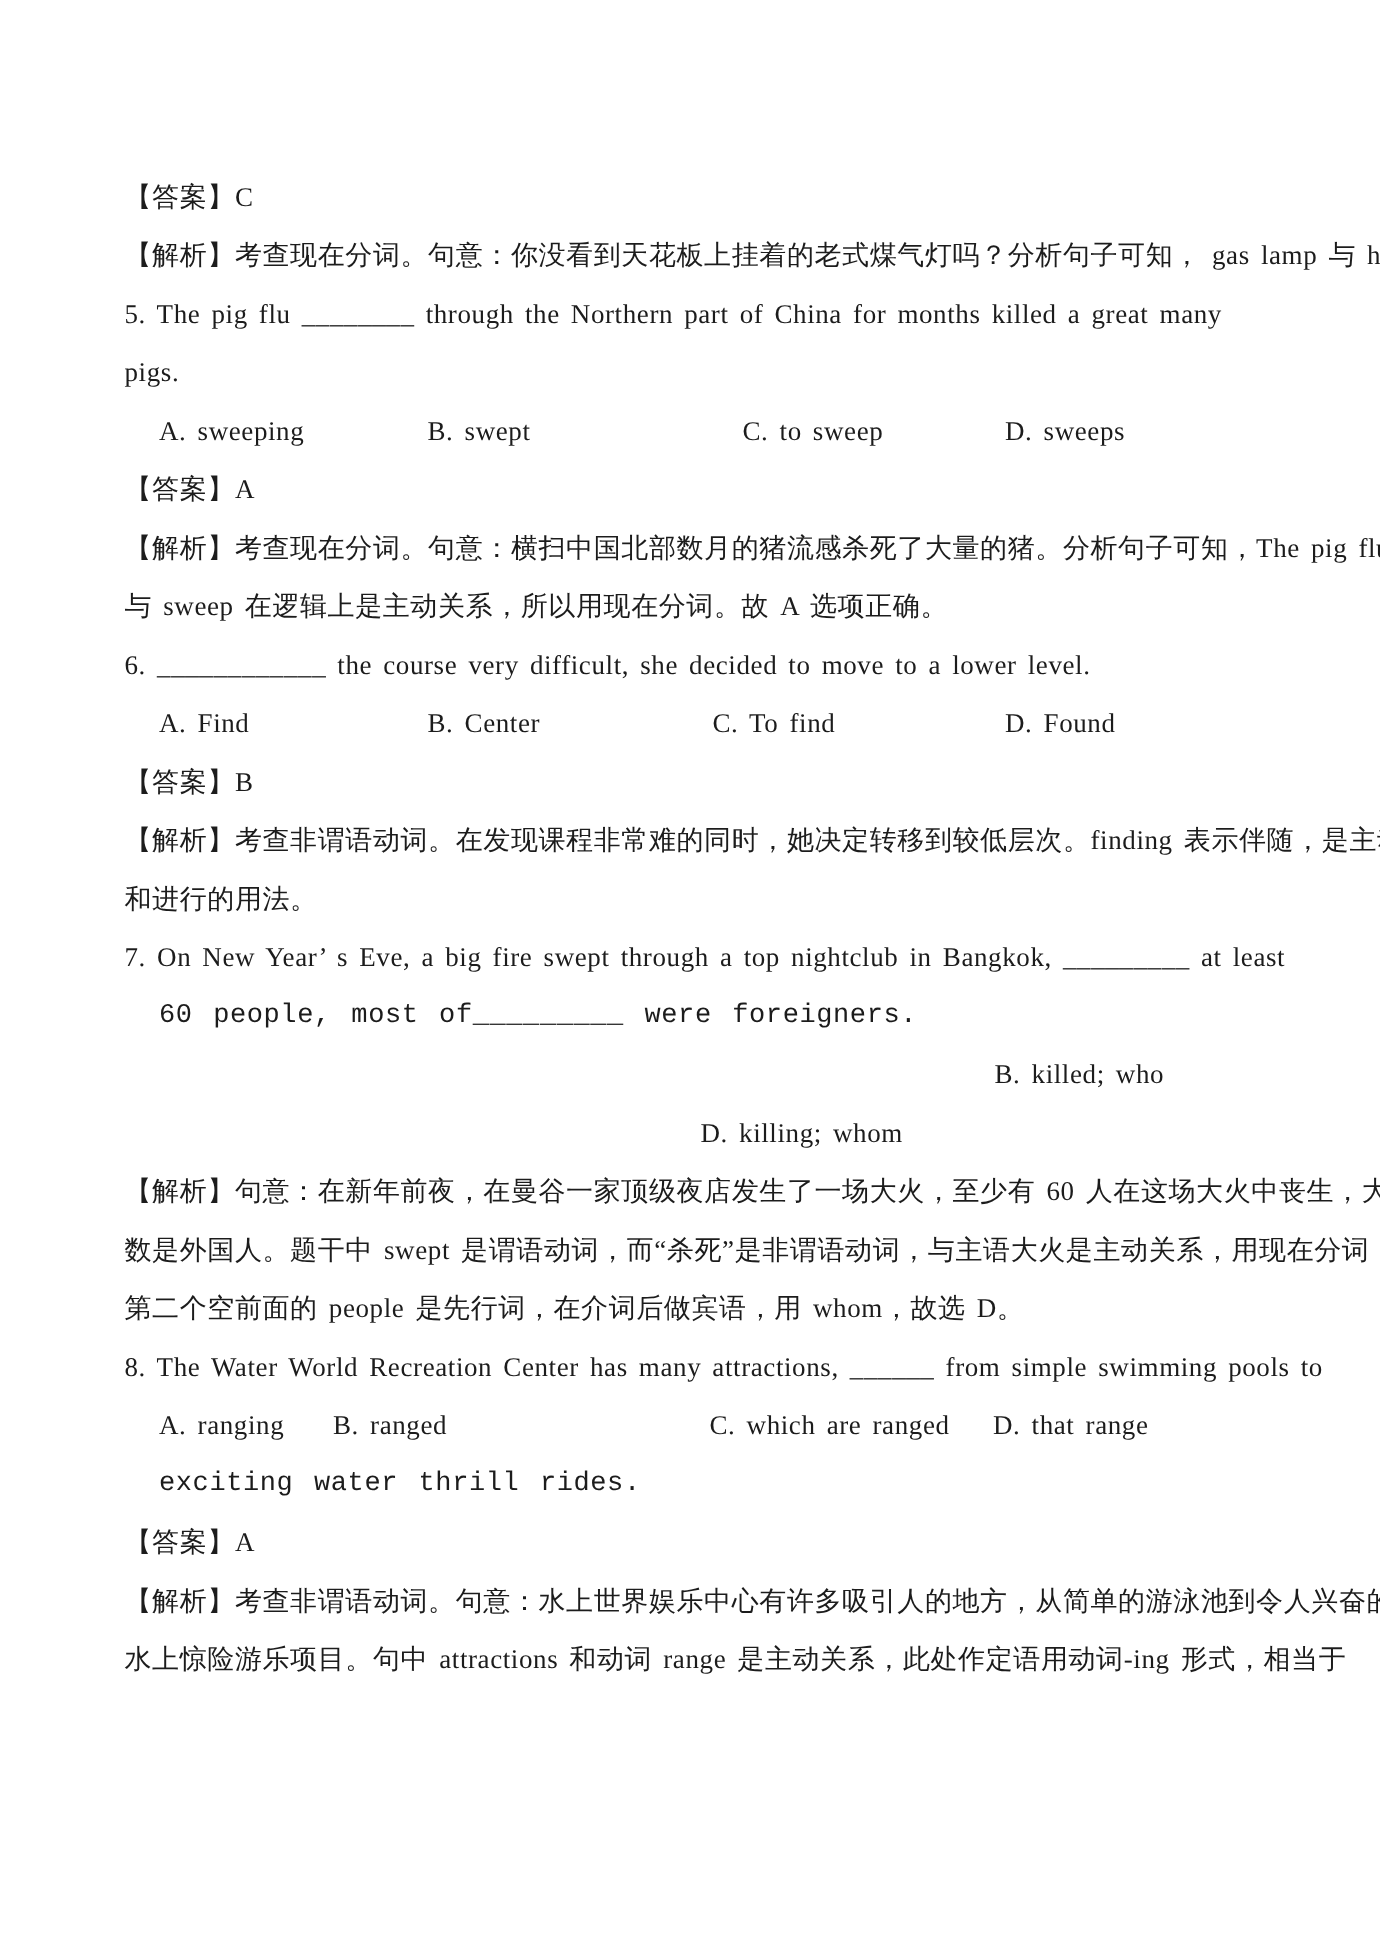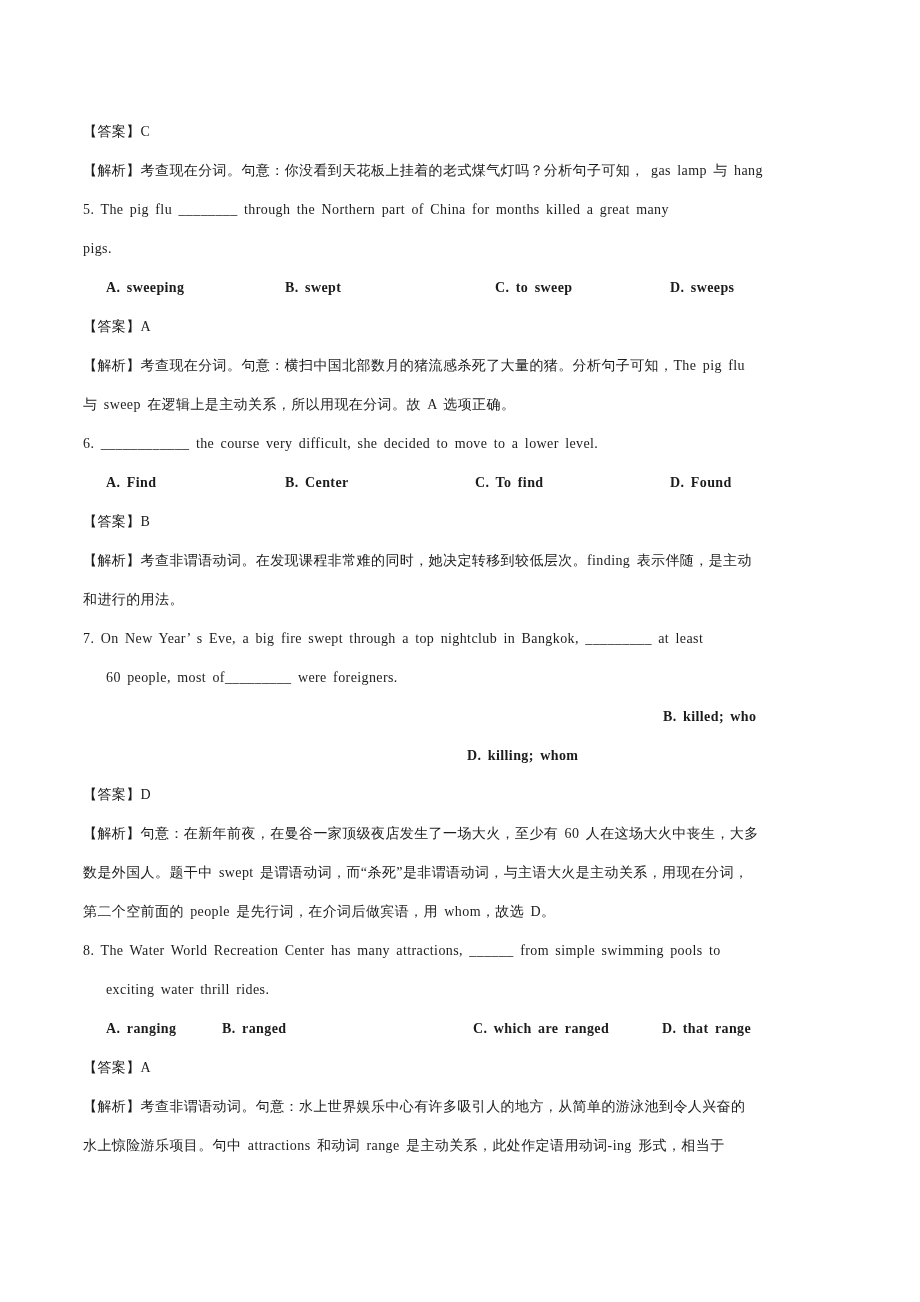--- a/index.html
+++ b/index.html
@@ -20,7 +20,7 @@
   .line {
     height: 39px;
     line-height: 39px;
-    font-size: 14px;
+    font-size: 18px;
     letter-spacing: 0.4px;
     word-spacing: 2.5px;
     white-space: pre;

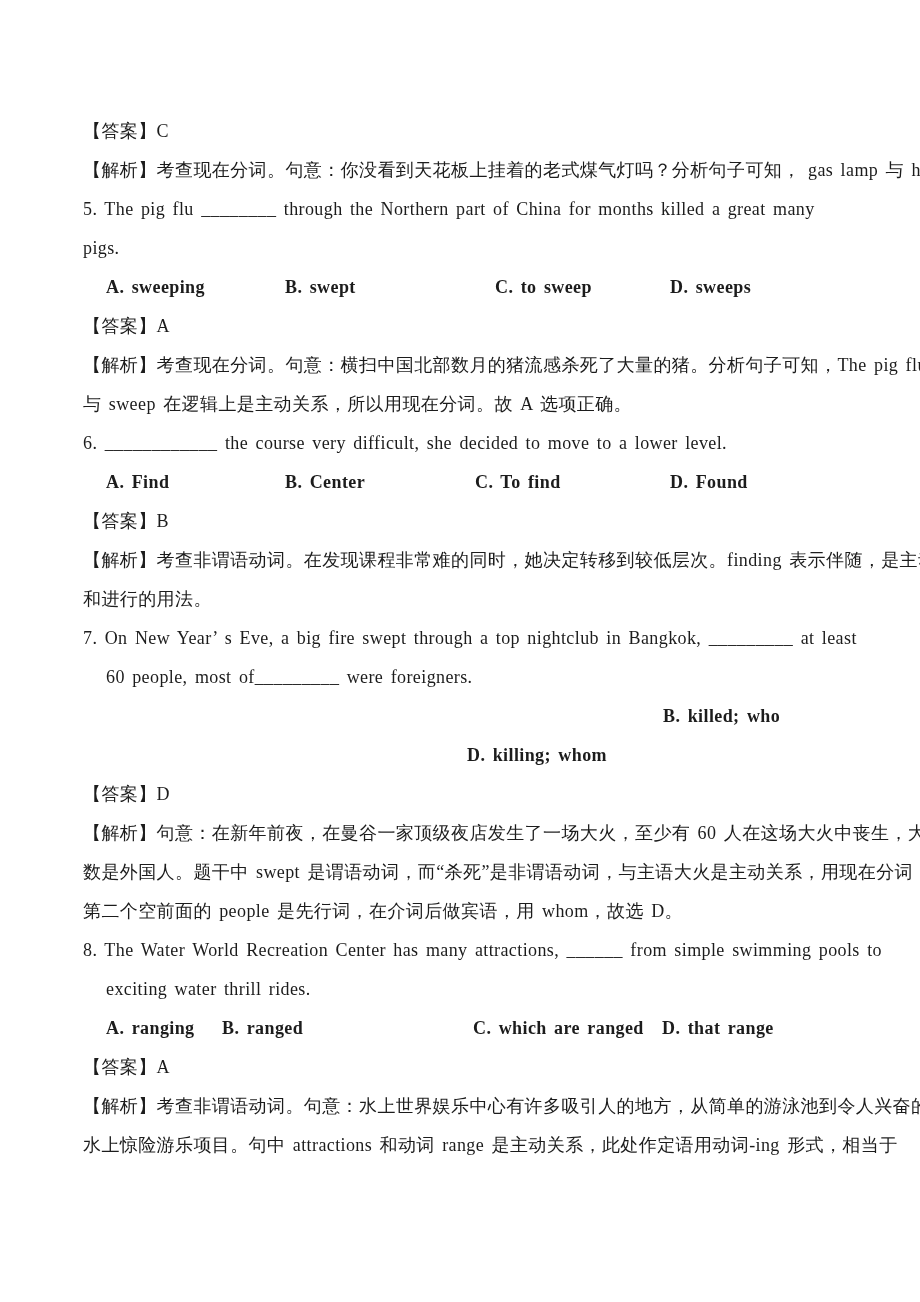--- a/index.html
+++ b/index.html
@@ -31,7 +31,6 @@
   }
   .opts {
     position: relative;
-    font-weight: bold;
   }
   .opt {
     position: absolute;

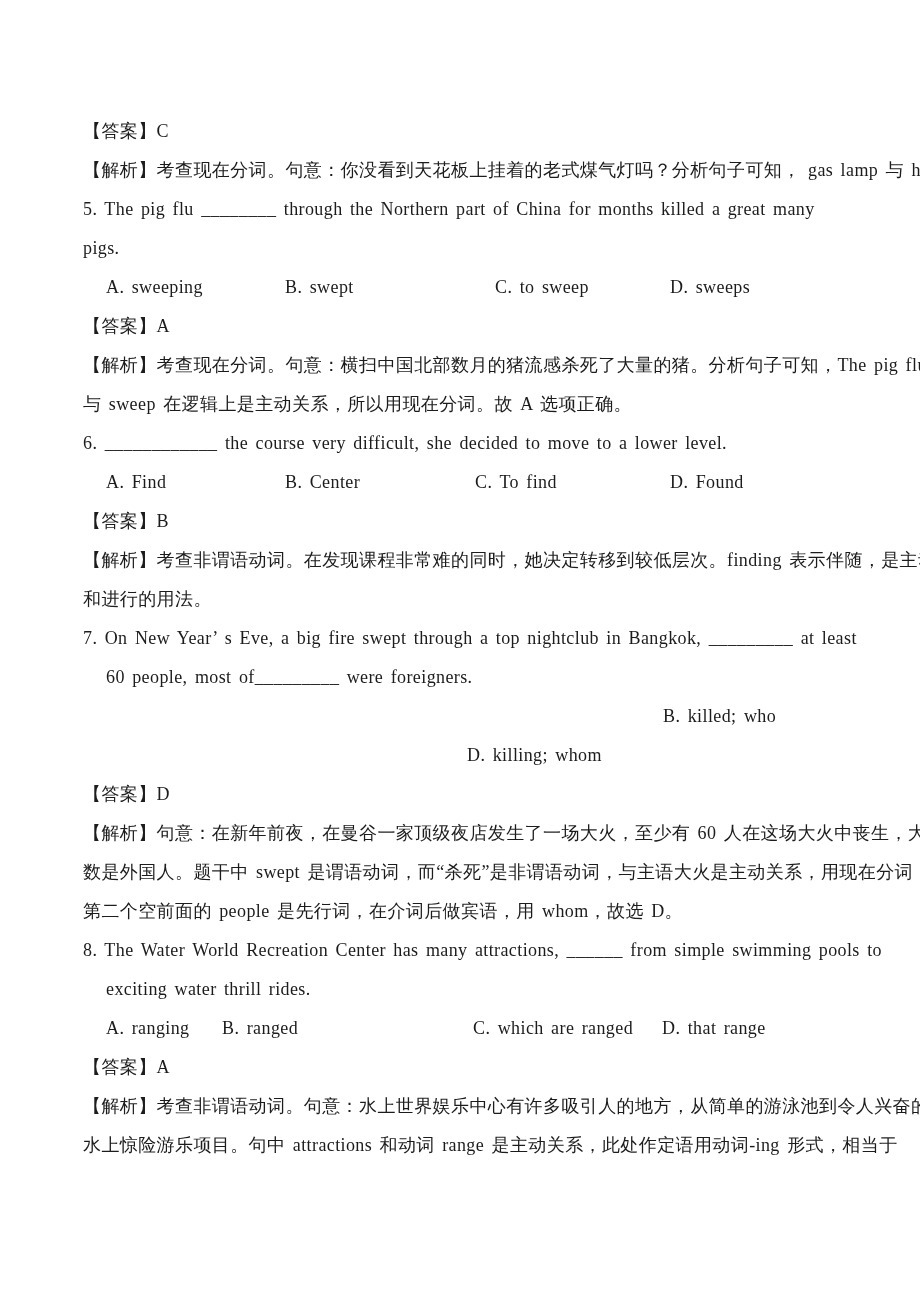--- a/index.html
+++ b/index.html
@@ -28,6 +28,7 @@
   }
   .indent {
     padding-left: 23px;
+    font-family: Liberation Mono, monospace;
   }
   .opts {
     position: relative;

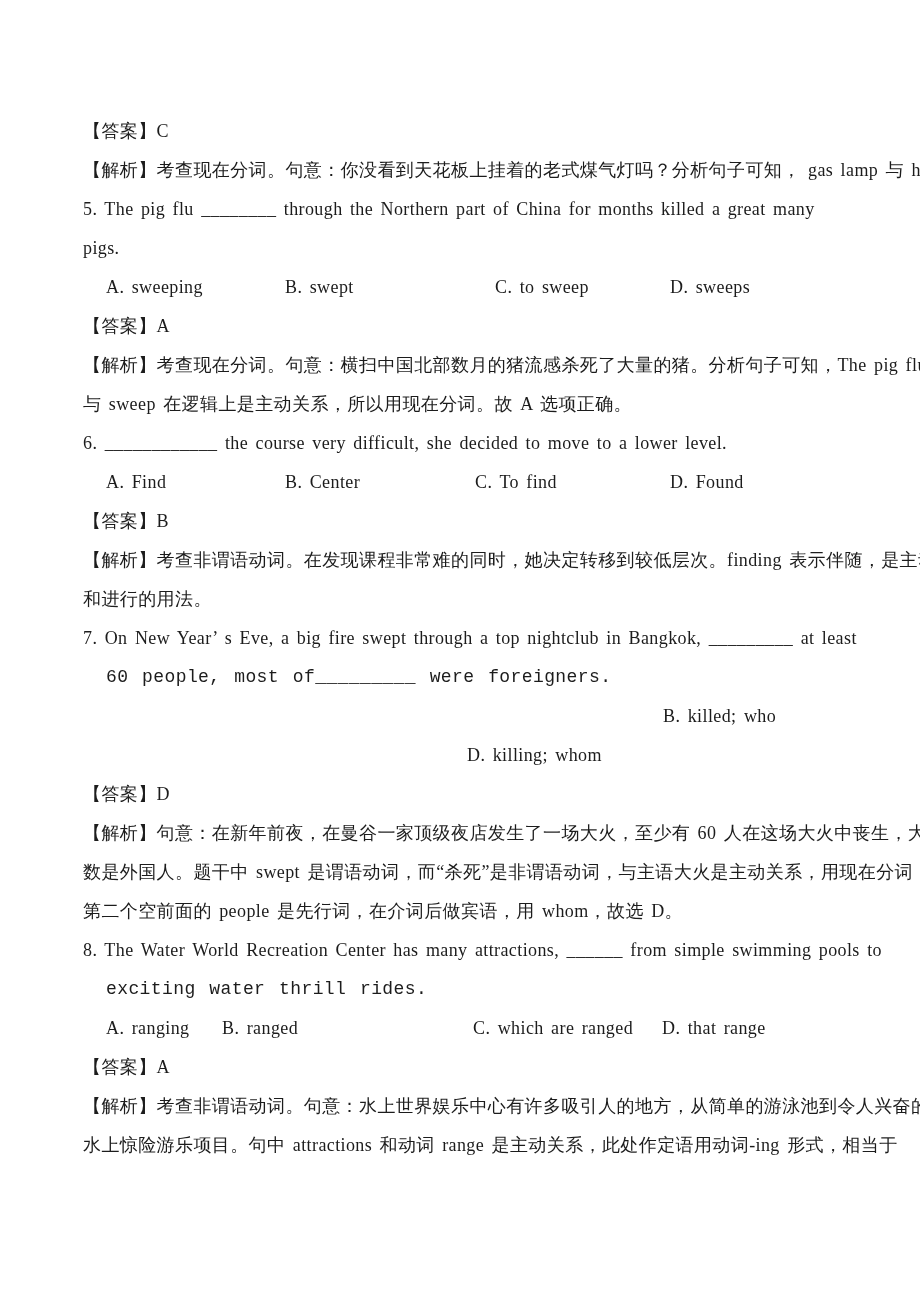--- a/index.html
+++ b/index.html
@@ -78,7 +78,6 @@
   <div class="line opts">
     <span class="opt" style="left:384px">D. killing; whom</span>
   </div>
-  <div class="line">【答案】D</div>
   <div class="line">【解析】句意：在新年前夜，在曼谷一家顶级夜店发生了一场大火，至少有 60 人在这场大火中丧生，大多</div>
   <div class="line">数是外国人。题干中 swept 是谓语动词，而“杀死”是非谓语动词，与主语大火是主动关系，用现在分词，</div>
   <div class="line">第二个空前面的 people 是先行词，在介词后做宾语，用 whom，故选 D。</div>

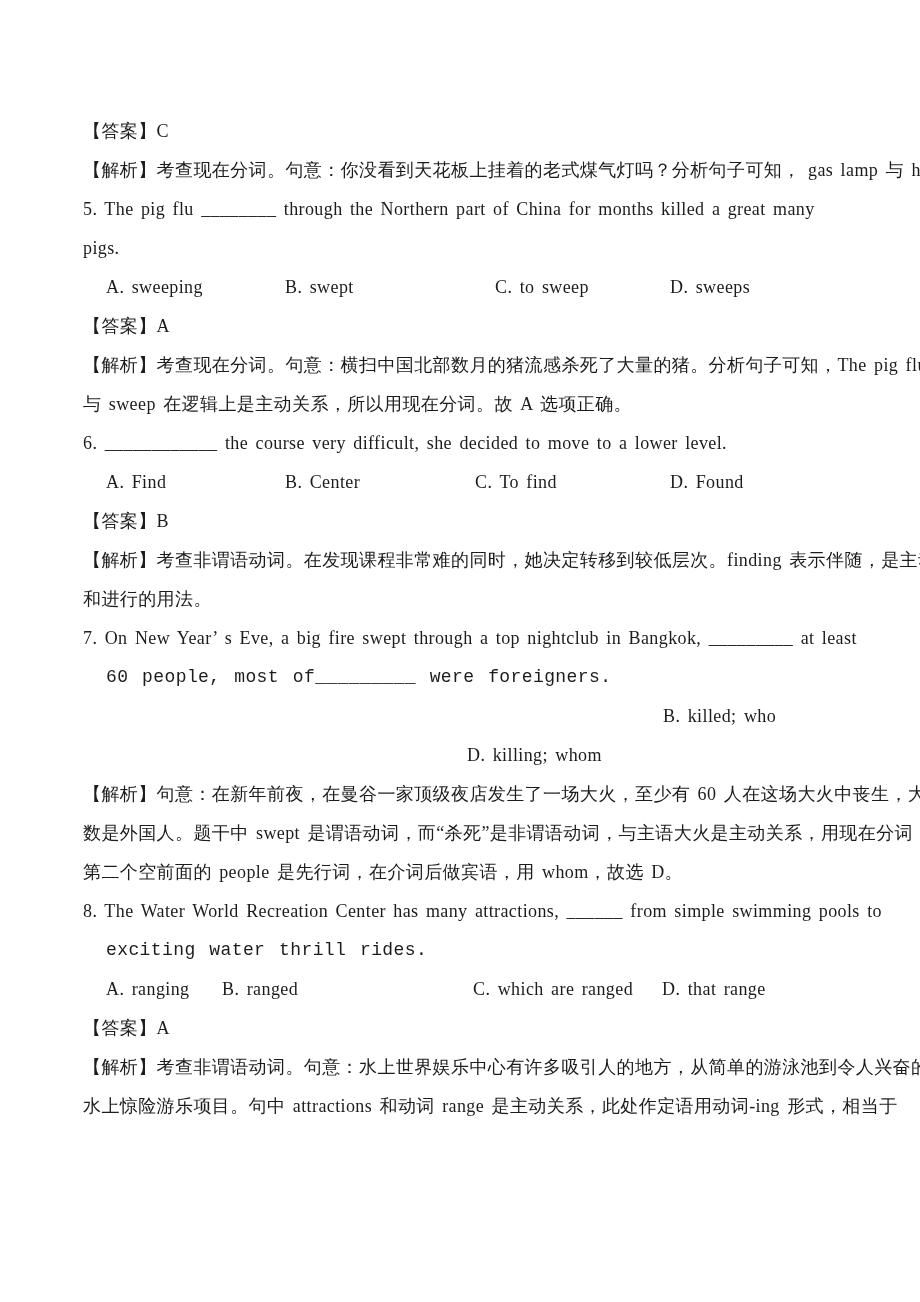--- a/index.html
+++ b/index.html
@@ -83,13 +83,13 @@
   <div class="line">第二个空前面的 people 是先行词，在介词后做宾语，用 whom，故选 D。</div>
 
   <div class="line">8. The Water World Recreation Center has many attractions, ______ from simple swimming pools to</div>
-  <div class="line indent">exciting water thrill rides.</div>
   <div class="line opts">
     <span class="opt" style="left:23px">A. ranging</span>
     <span class="opt" style="left:139px">B. ranged</span>
     <span class="opt" style="left:390px">C. which are ranged</span>
     <span class="opt" style="left:579px">D. that range</span>
   </div>
+  <div class="line indent">exciting water thrill rides.</div>
   <div class="line">【答案】A</div>
   <div class="line">【解析】考查非谓语动词。句意：水上世界娱乐中心有许多吸引人的地方，从简单的游泳池到令人兴奋的</div>
   <div class="line">水上惊险游乐项目。句中 attractions 和动词 range 是主动关系，此处作定语用动词-ing 形式，相当于</div>

